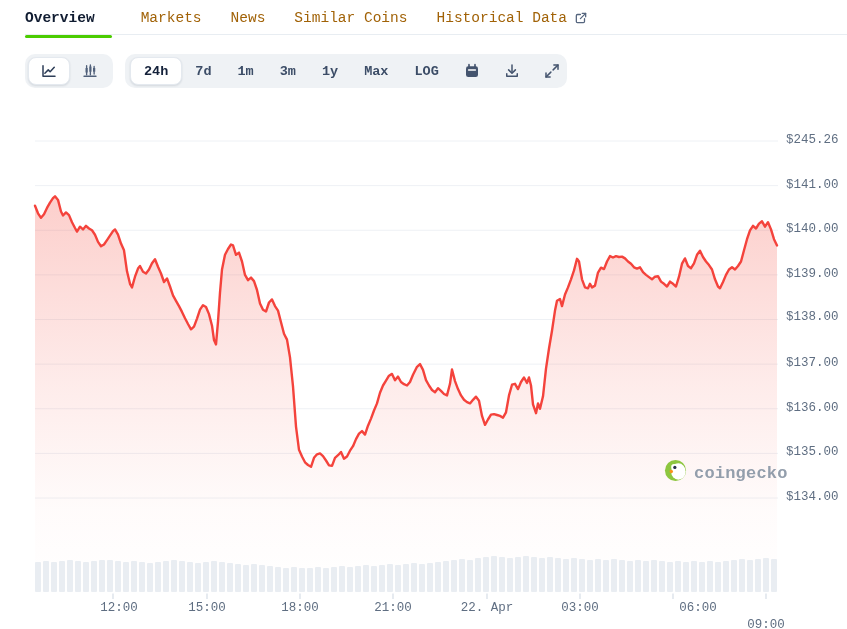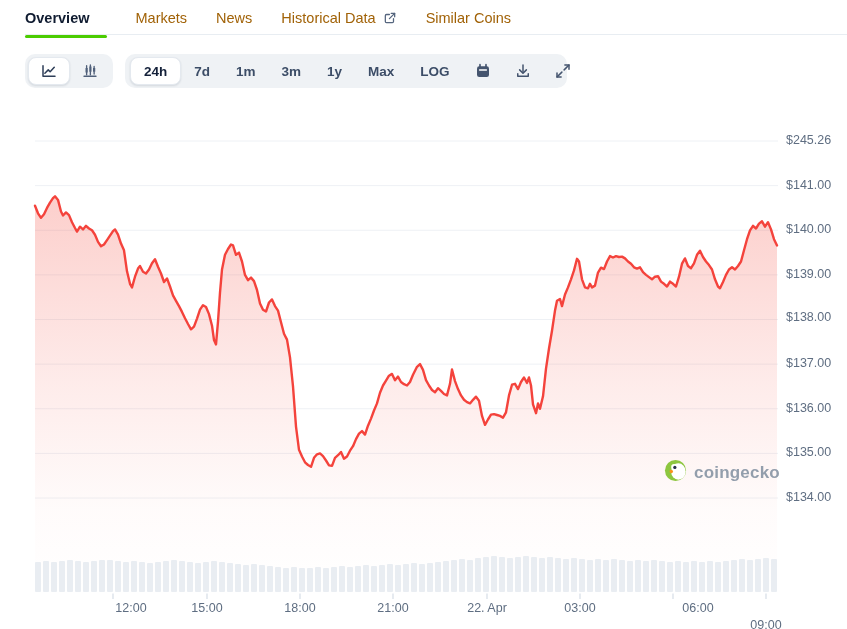--- a/index.html
+++ b/index.html
@@ -4,7 +4,7 @@
 <style>
   html,body { margin:0; padding:0; background:#fff; }
   .page { position:relative; width:847px; height:629px; background:#fff; overflow:hidden;
-          font-family:Liberation Sans, sans-serif; }
+          font-family:Liberation Mono, monospace; }
 
   
   .tabbar { position:absolute; top:0; left:0; width:847px; height:35px; }

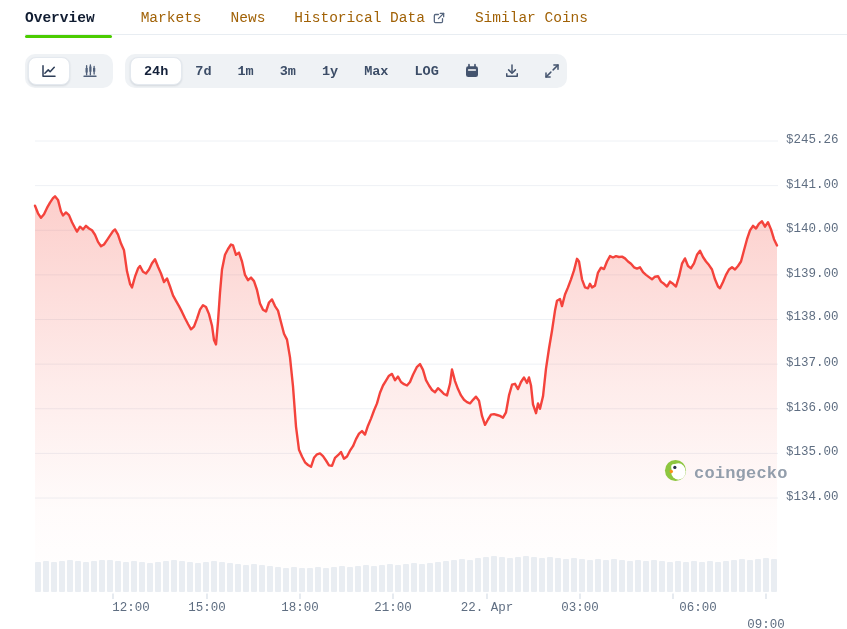--- a/index.html
+++ b/index.html
@@ -58,6 +58,9 @@
         <span>News</span>
       </div>
       <div class="tab">
+        <span>Similar Coins</span>
+      </div>
+      <div class="tab">
         <span>Historical Data</span>
         <span>
           <svg width="14" height="14" viewBox="0 0 24 24" fill="none" stroke="#55657e" stroke-width="2.2" stroke-linecap="round" stroke-linejoin="round">
@@ -66,9 +69,6 @@
               <path d="M20 4l-9 9"></path>
           </svg>
         </span>
-      </div>
-      <div class="tab">
-        <span>Similar Coins</span>
       </div>
     </div>
   </div>

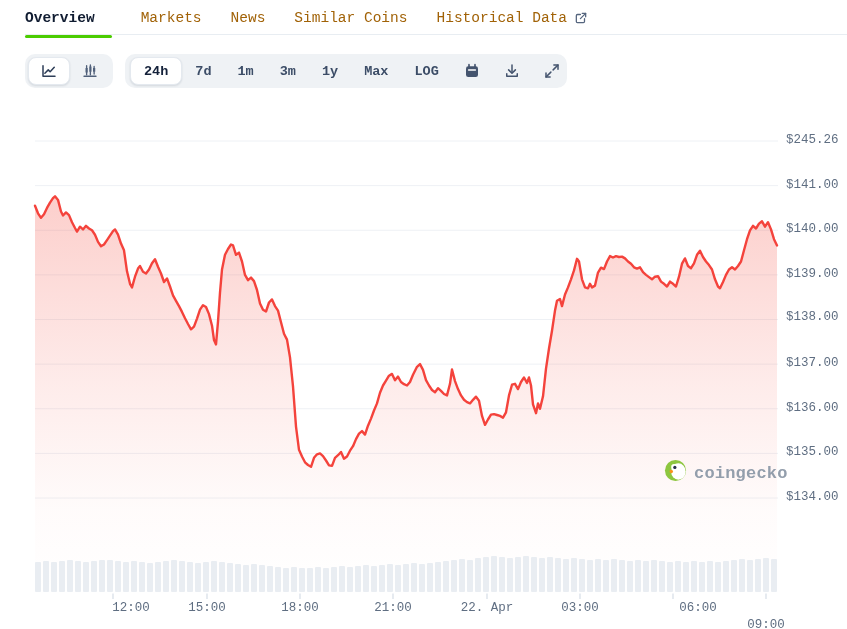--- a/index.html
+++ b/index.html
@@ -269,7 +269,7 @@
       <div class="y-label" style="top: 490px;">$134.00</div>
     </div>
   <div id="x-labels">
-      <div class="x-label" style="left: 131px;">12:00</div>
+      <div class="x-label" style="left: 119px;">12:00</div>
       <div class="x-label" style="left: 207px;">15:00</div>
       <div class="x-label" style="left: 300px;">18:00</div>
       <div class="x-label" style="left: 393px;">21:00</div>

